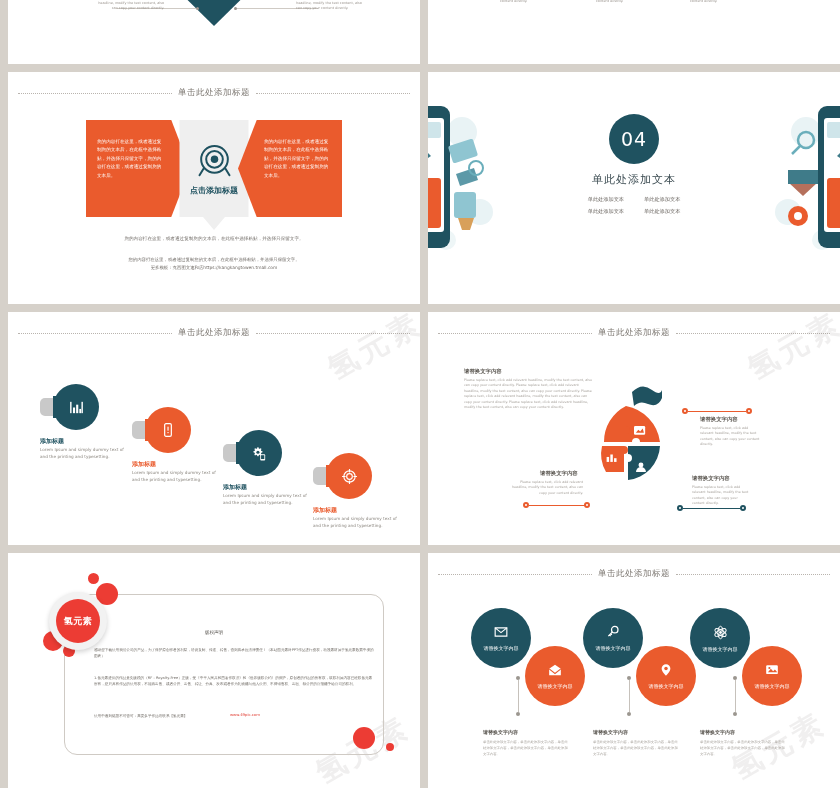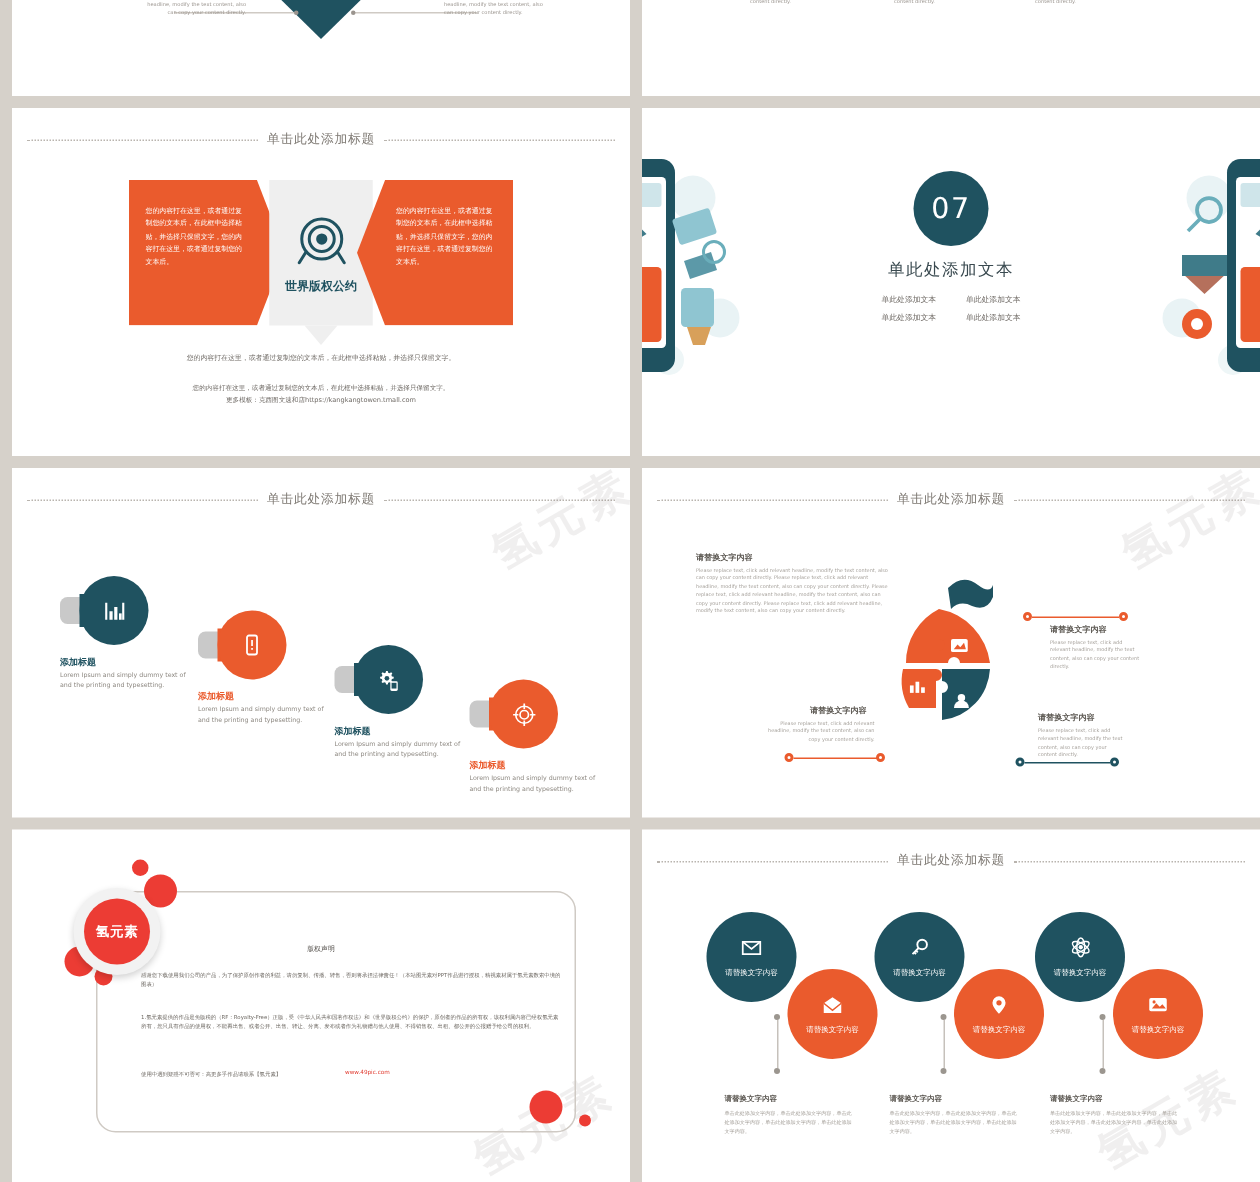--- a/index.html
+++ b/index.html
@@ -259,7 +259,7 @@
       <circle cx="86" cy="124" r="4" fill="#ffffff"></circle>
     </svg>
 
-    <div class="numcirc">07</div>
+    <div class="numcirc">04</div>
     <div class="s4title">单此处添加文本</div>
     <div class="s4subs">
       <div>单此处添加文本</div>

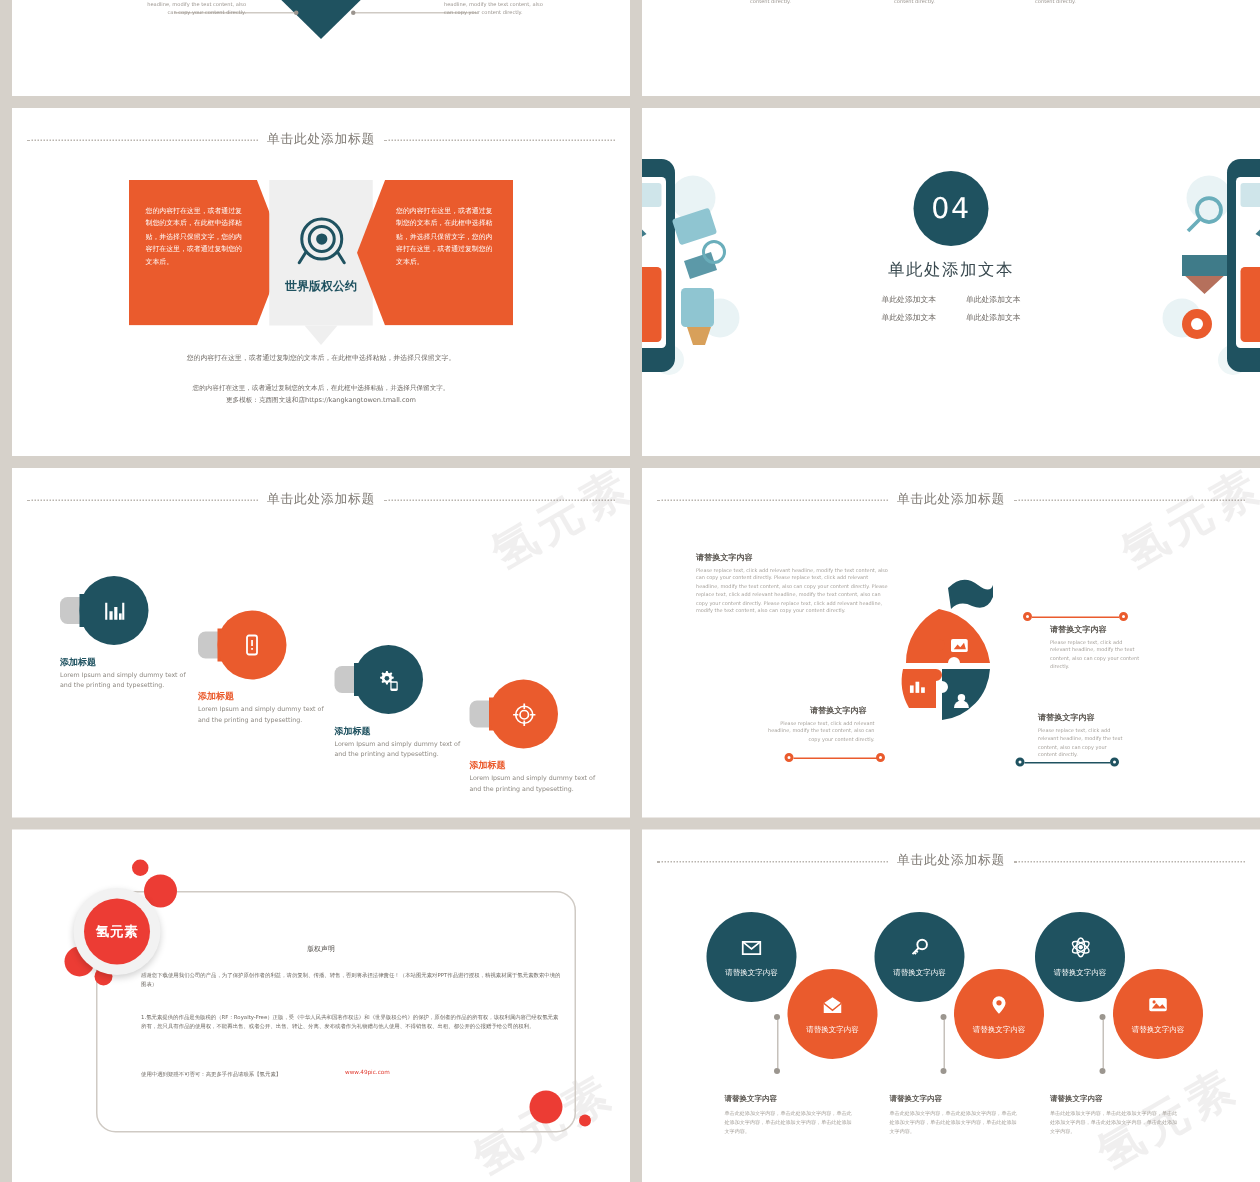--- a/index.html
+++ b/index.html
@@ -203,7 +203,7 @@
         <circle cx="24" cy="22" r="4.5" fill="#1f5260"></circle>
         <path d="M11 33 L6 41 M37 33 L42 41" stroke="#1f5260" stroke-width="2.4" fill="none" stroke-linecap="round"></path>
       </svg>
-      <div class="cap">世界版权公约</div>
+      <div class="cap">点击添加标题</div>
     </div>
     <div class="tgtpt"></div>
 

